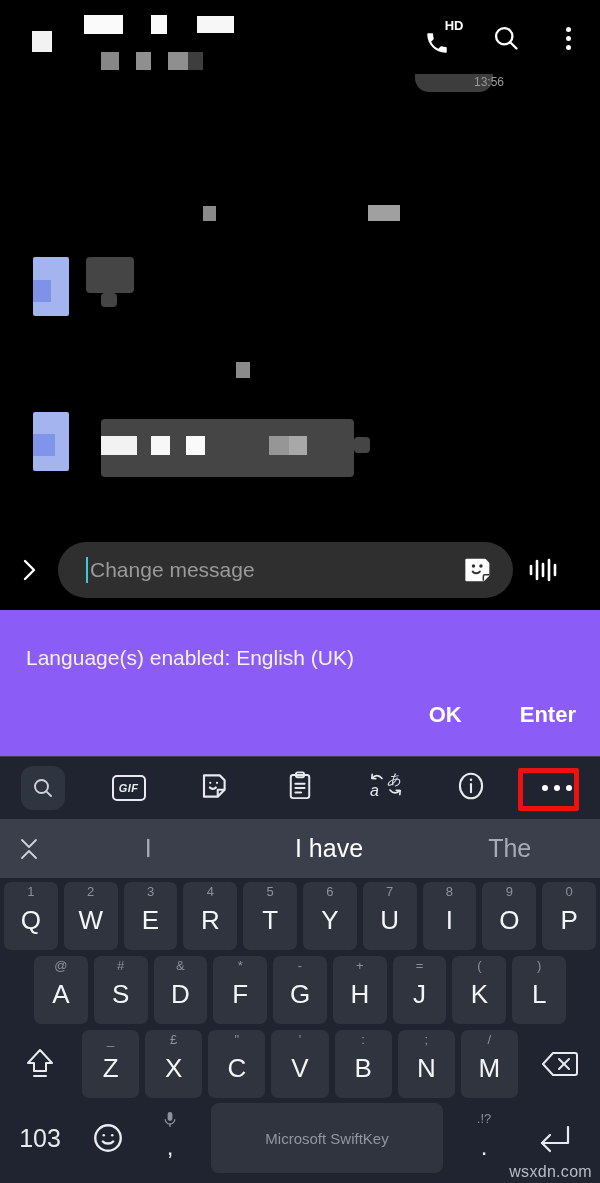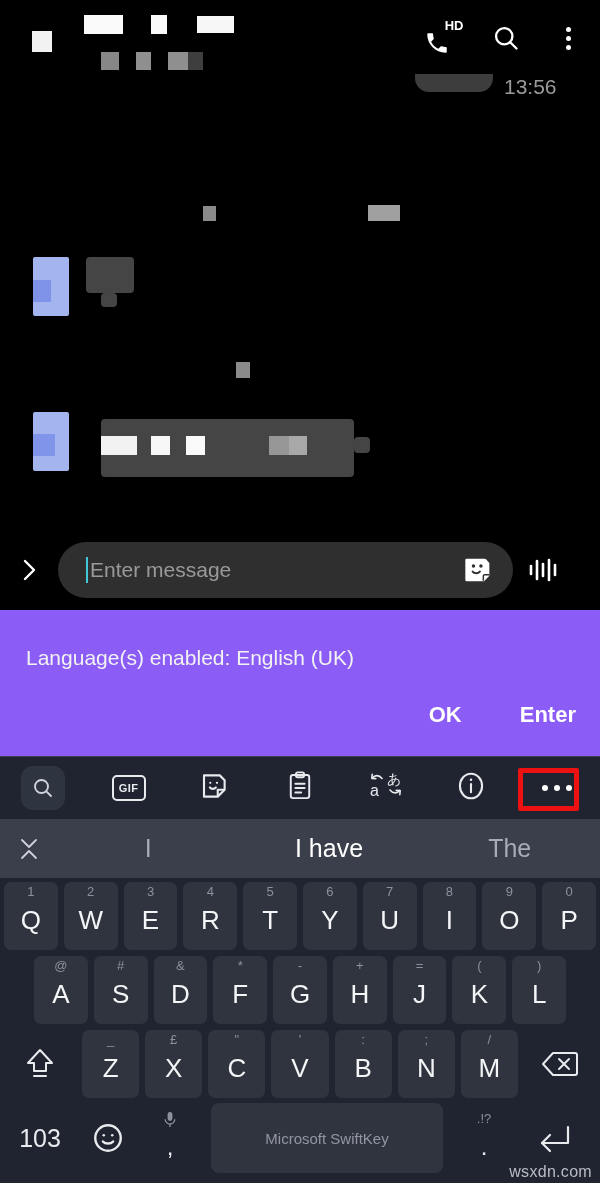--- a/index.html
+++ b/index.html
@@ -54,8 +54,8 @@
     border-radius: 0 0 14px 14px;
   }
   .partial-time {
-    position: absolute; left: 504px; top: 3px;
-    color: #9a9a9a; font-size: 21px;
+    position: absolute; left: 474px; top: 3px;
+    color: #9a9a9a; font-size: 12px;
   }
   .avatar {
     position: absolute;

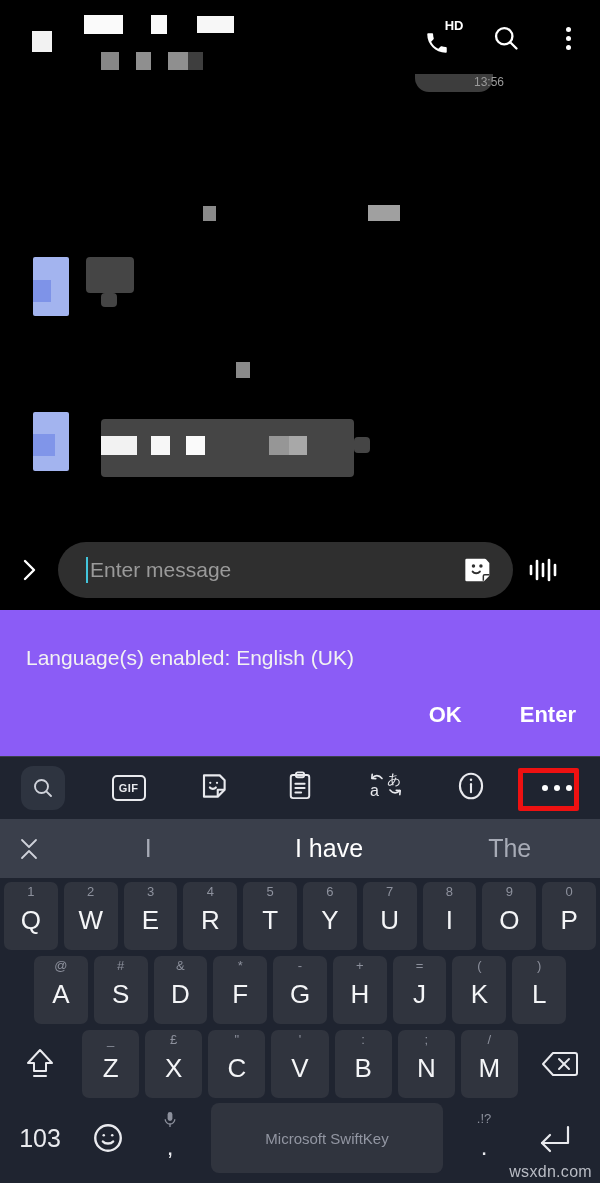--- a/index.html
+++ b/index.html
@@ -329,7 +329,7 @@
     </div>
     <div class="msg-input">
       <span class="caret"></span>
-      <span class="msg-placeholder">Enter message</span>
+      <span class="msg-placeholder">Change message</span>
       <span class="sticker-btn">
         <svg width="32" height="32" viewBox="0 0 24 24">
           <path d="M3.5 3.5h13.5c.5 0 .9.2 1.2.6L20.5 6.8V16a1 1 0 0 1-.3.7l-3.5 3.5a1 1 0 0 1-.7.3H3.5a1 1 0 0 1-1-1V4.5a1 1 0 0 1 1-1z" fill="#fff"></path>

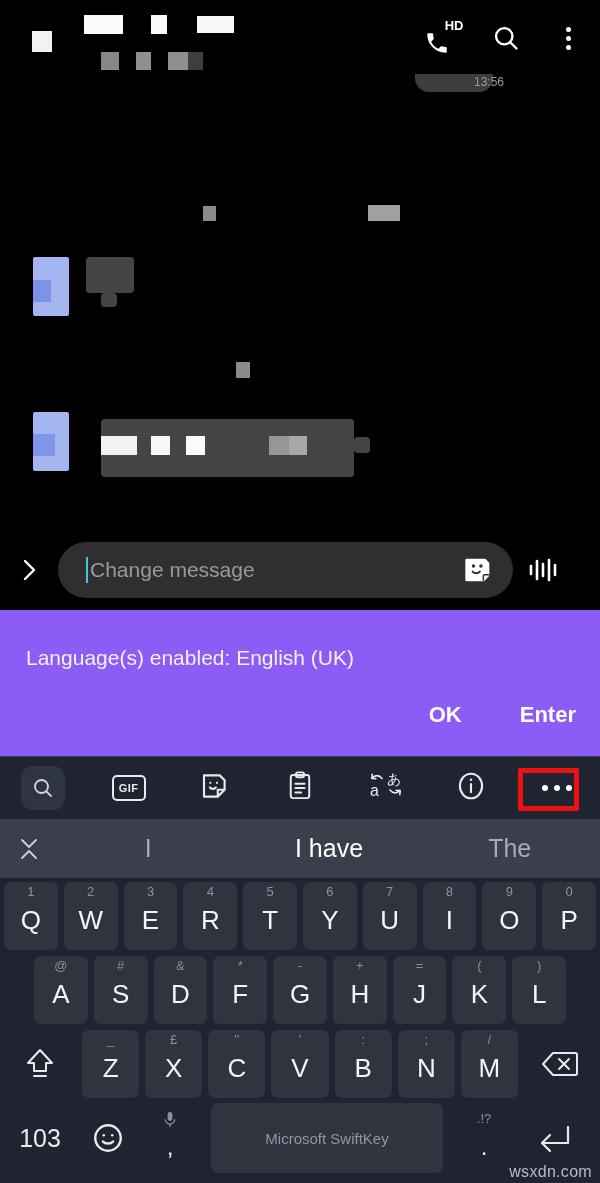--- a/index.html
+++ b/index.html
@@ -132,7 +132,7 @@
     position: absolute; left: 0; top: 757px;
     width: 600px; height: 62px;
     background: #1f2430;
-    display: flex; align-items: center;
+    display: flex; align-items: center; font-style: italic;
   }
   .tb-item {
     flex: 1;

